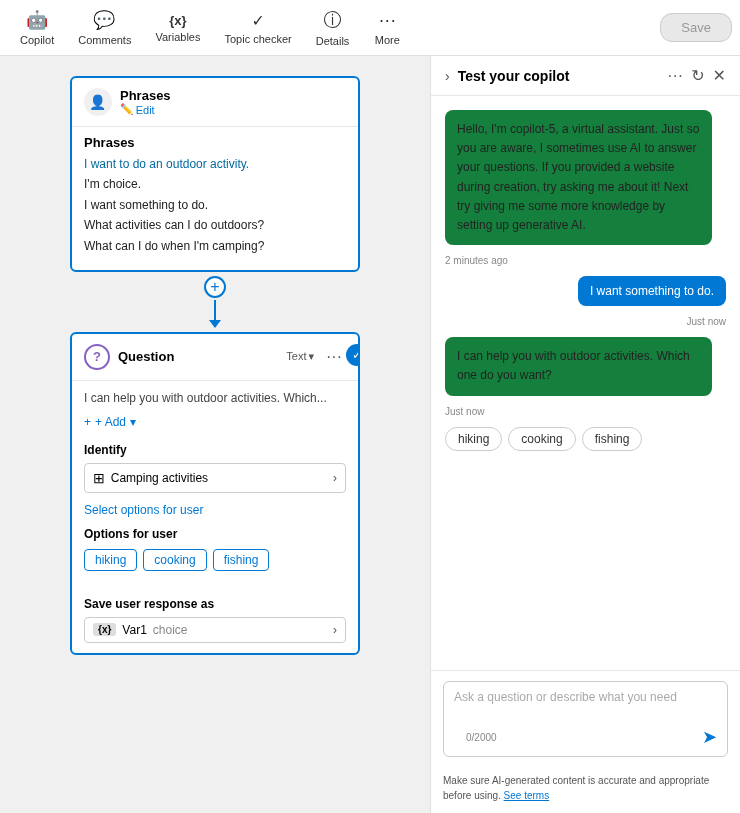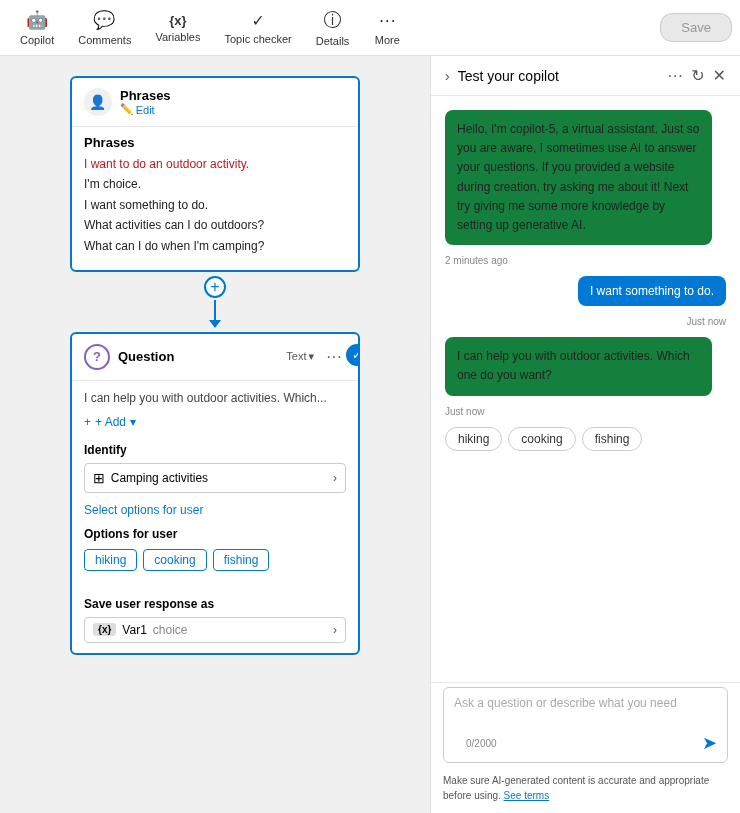--- a/index.html
+++ b/index.html
@@ -268,7 +268,7 @@
       gap: 8px;
     }
     .test-expand { color: #555; font-size: 14px; cursor: pointer; }
-    .test-title { font-weight: 400; font-size: 14px; flex: 1; }
+    .test-title { font-weight: 700; font-size: 14px; flex: 1; }
     .test-icons { display: flex; gap: 8px; align-items: center; }
     .test-icon { color: #555; font-size: 16px; cursor: pointer; }
 

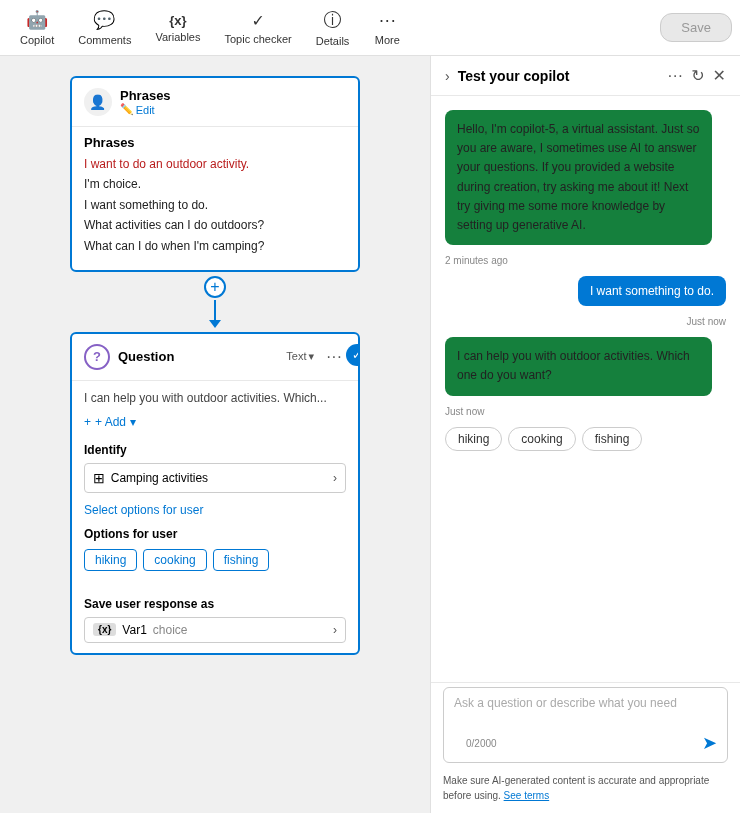--- a/index.html
+++ b/index.html
@@ -407,7 +407,7 @@
       <div class="phrases-body">
         <div class="label">Phrases</div>
         <div id="phrases-list">
-            <p style="font-size: 12px; line-height: 1.7; color: #b91c1c;">I want to do an outdoor activity.</p>
+            <p style="font-size: 12px; line-height: 1.7; color: #0369a1;">I want to do an outdoor activity.</p>
             <p style="font-size: 12px; line-height: 1.7; color: rgb(34, 34, 34);">I'm choice.</p>
             <p style="font-size: 12px; line-height: 1.7; color: rgb(34, 34, 34);">I want something to do.</p>
             <p style="font-size: 12px; line-height: 1.7; color: rgb(34, 34, 34);">What activities can I do outdoors?</p>

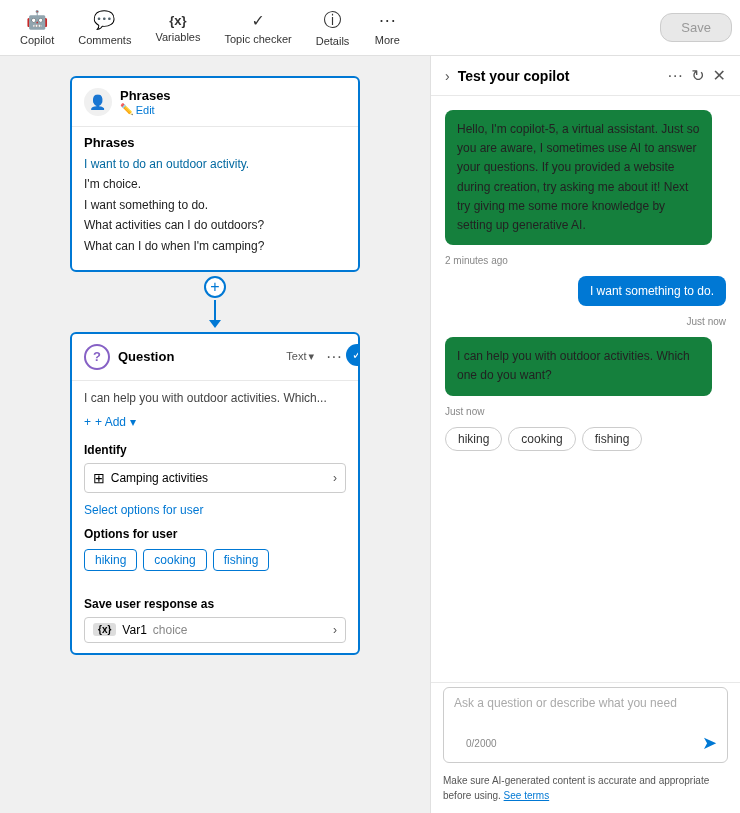--- a/index.html
+++ b/index.html
@@ -327,7 +327,7 @@
 
     .test-input-area {
       border-top: 1px solid #e8e8e8;
-      padding: 4px 12px;
+      padding: 10px 12px;
     }
     .test-input-box {
       border: 1px solid #ccc;

